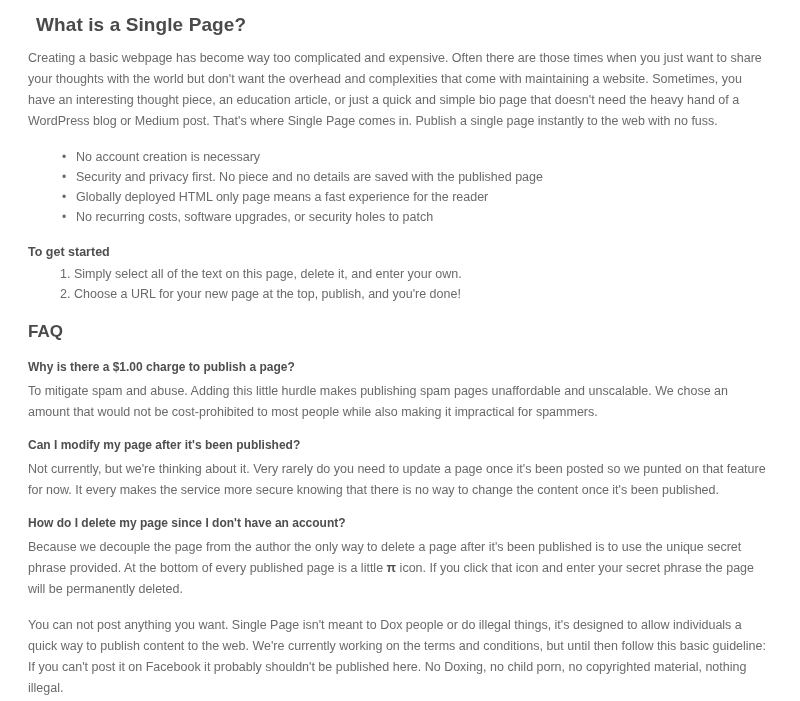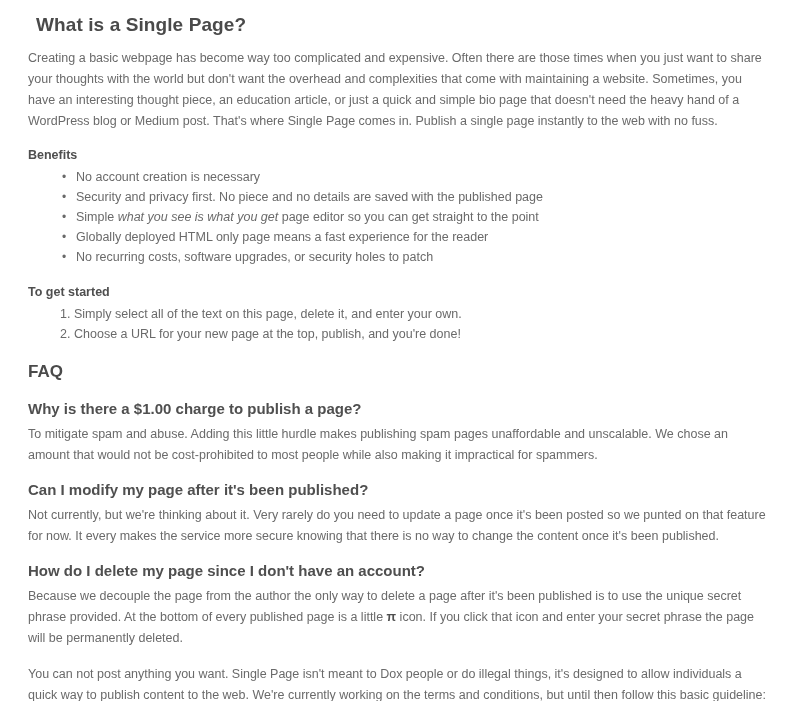--- a/index.html
+++ b/index.html
@@ -88,7 +88,6 @@
 
   <p class="body-text">Creating a basic webpage has become way too complicated and expensive. Often there are those times when you just want to share your thoughts with the world but don't want the overhead and complexities that come with maintaining a website. Sometimes, you have an interesting thought piece, an education article, or just a quick and simple bio page that doesn't need the heavy hand of a WordPress blog or Medium post. That's where Single Page comes in. Publish a single page instantly to the web with no fuss.</p>
 
-  <h3 class="section-head">Benefits</h3>
   <ul class="bullets">
     <li>No account creation is necessary</li>
     <li>Security and privacy first. No piece and no details are saved with the published page</li>

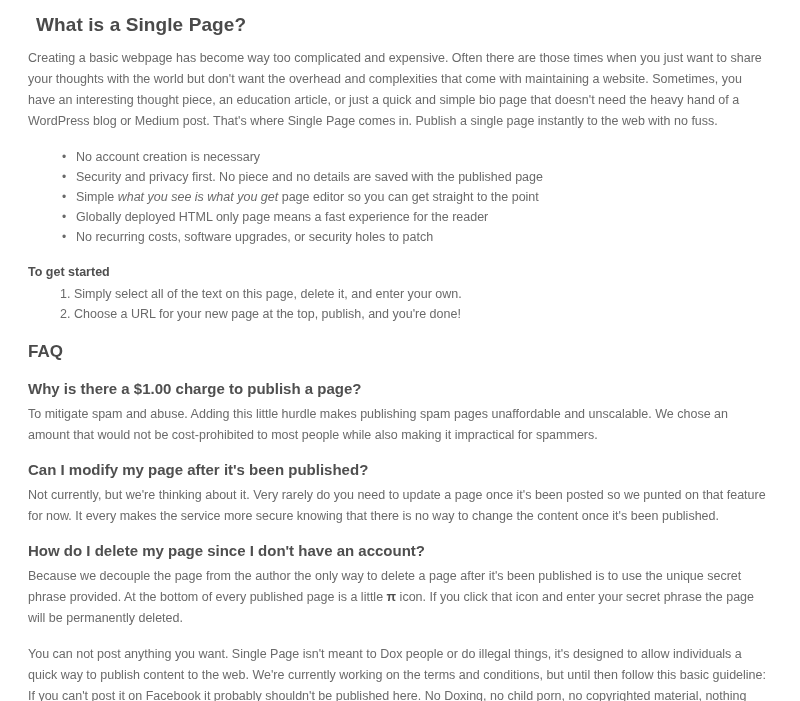--- a/index.html
+++ b/index.html
@@ -91,7 +91,6 @@
   <ul class="bullets">
     <li>No account creation is necessary</li>
     <li>Security and privacy first. No piece and no details are saved with the published page</li>
-    <li>Simple <em>what you see is what you get</em> page editor so you can get straight to the point</li>
     <li>Globally deployed HTML only page means a fast experience for the reader</li>
     <li>No recurring costs, software upgrades, or security holes to patch</li>
   </ul>

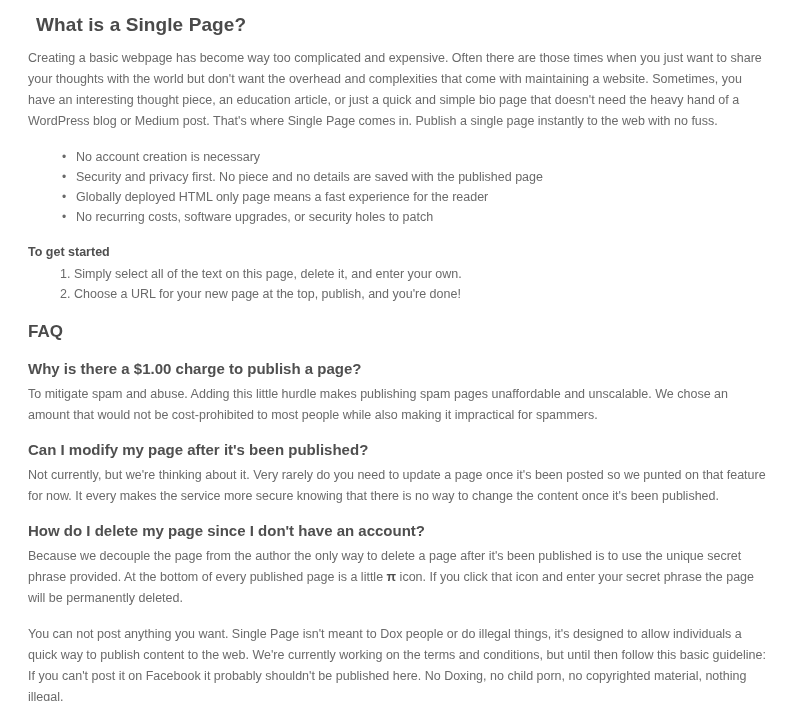--- a/index.html
+++ b/index.html
@@ -65,7 +65,7 @@
   }
   .faq-item { margin-bottom: 15px; }
   .faq-q {
-    font-size: 15px;
+    font-size: 12px;
     font-weight: bold;
     color: #4f4f4f;
     margin: 0 0 7px 0;

